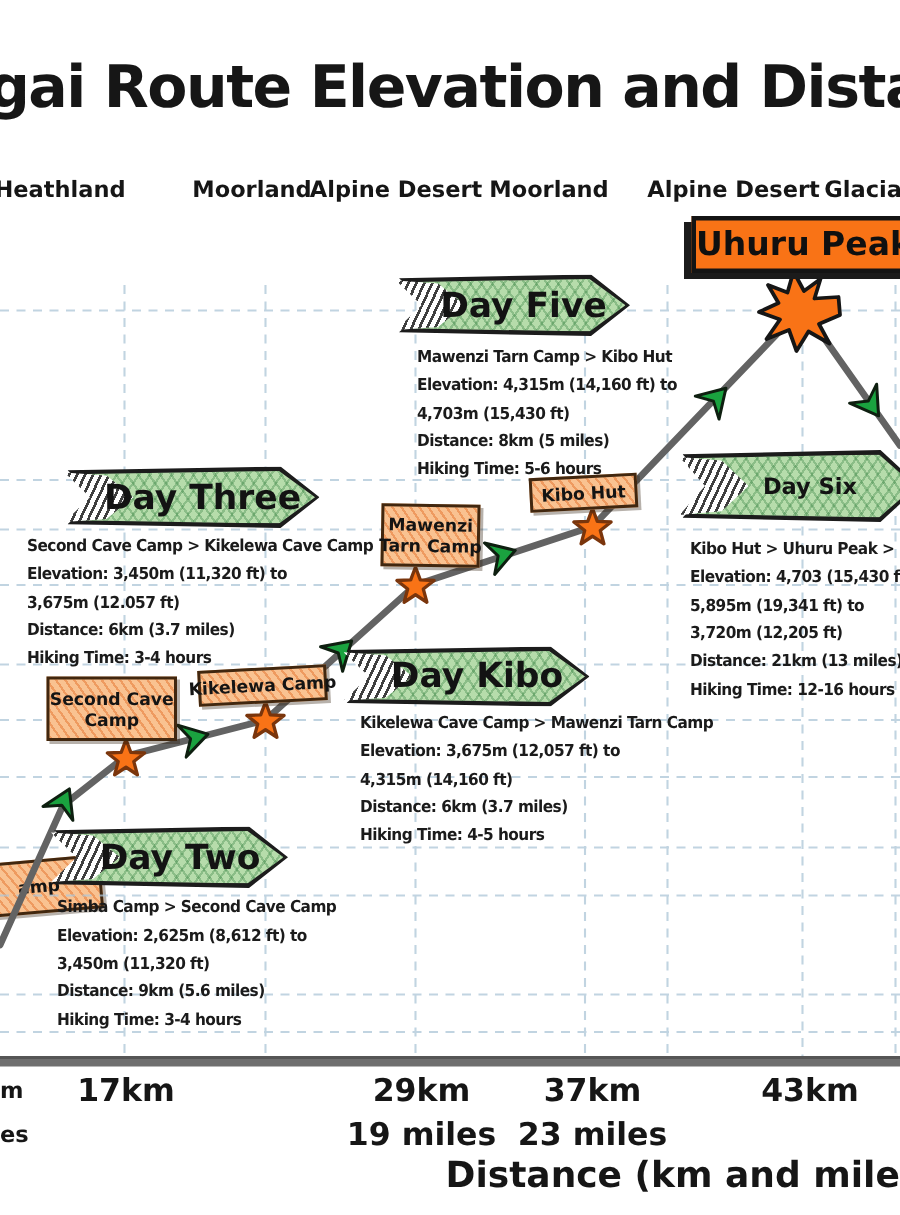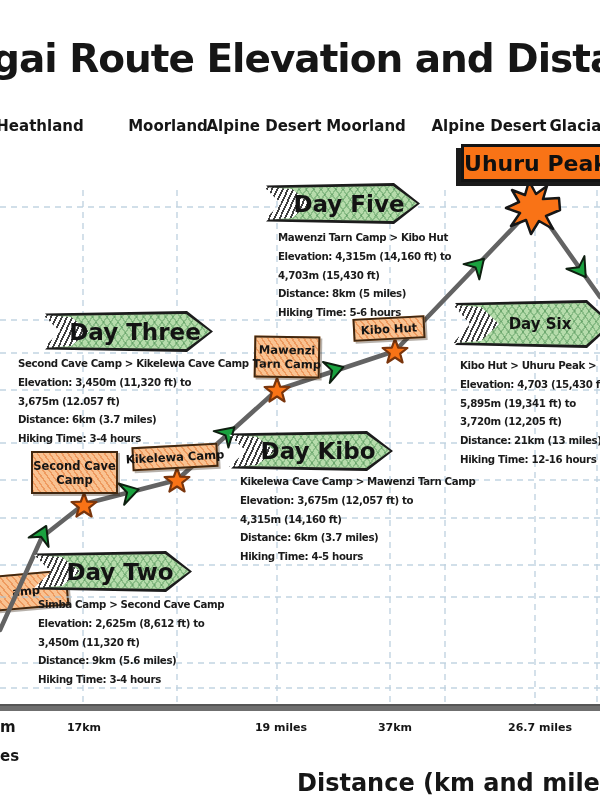--- a/index.html
+++ b/index.html
@@ -73,7 +73,7 @@
   
   .tick{
     position:absolute;top:713px;width:120px;text-align:center;
-    font-size:11px;font-weight:700;line-height:29px;white-space:nowrap;
+    font-size:21px;font-weight:700;line-height:29px;white-space:nowrap;
   }
   .tick-partial{
     position:absolute;top:713px;left:0;width:20px;text-align:left;

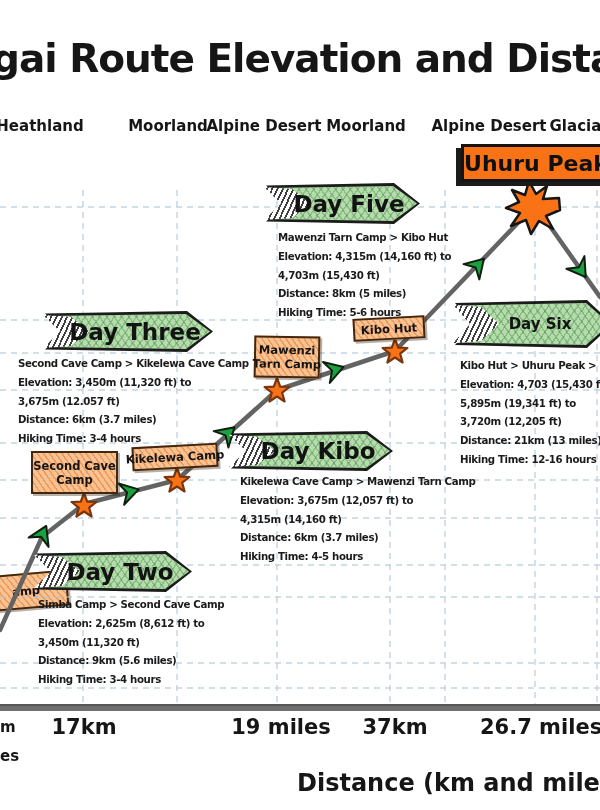--- a/index.html
+++ b/index.html
@@ -257,6 +257,7 @@
 <div class="tick z2" style="left:117px;">
 </div>
 <div class="tick z2" style="left:221px;">
+  <div>29km</div>
   <div>19 miles</div>
 </div>
 <div class="tick z2" style="left:335px;">

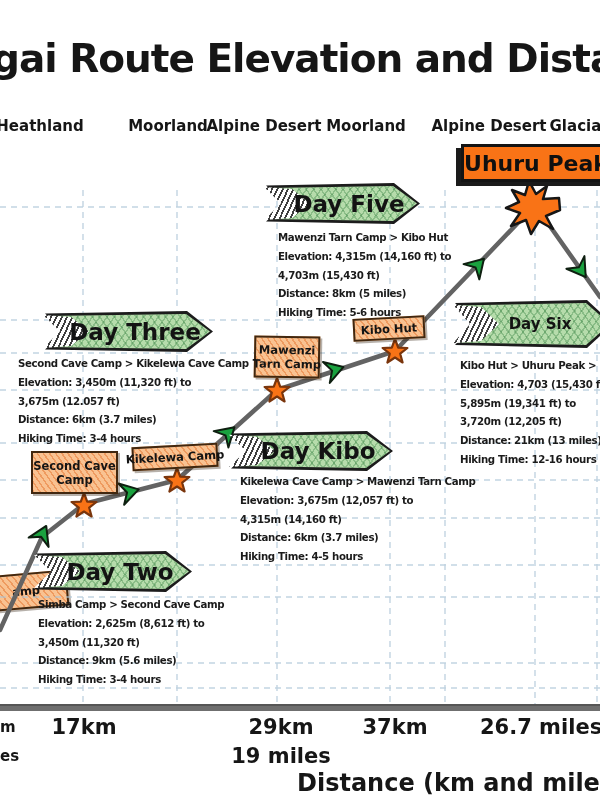--- a/index.html
+++ b/index.html
@@ -264,6 +264,7 @@
   <div>37km</div>
 </div>
 <div class="tick z2" style="left:480px;">
+  <div>43km</div>
   <div>26.7 miles</div>
 </div>
 

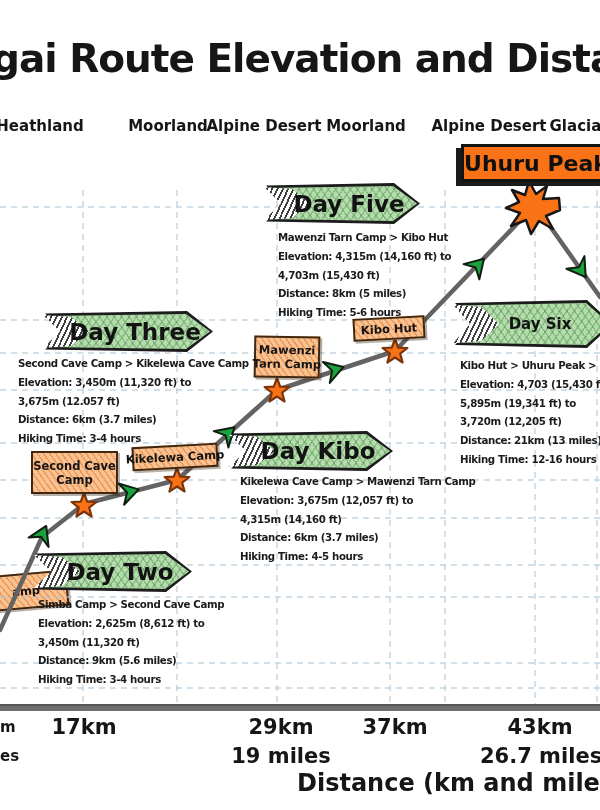--- a/index.html
+++ b/index.html
@@ -262,6 +262,7 @@
 </div>
 <div class="tick z2" style="left:335px;">
   <div>37km</div>
+  <div>23 miles</div>
 </div>
 <div class="tick z2" style="left:480px;">
   <div>43km</div>

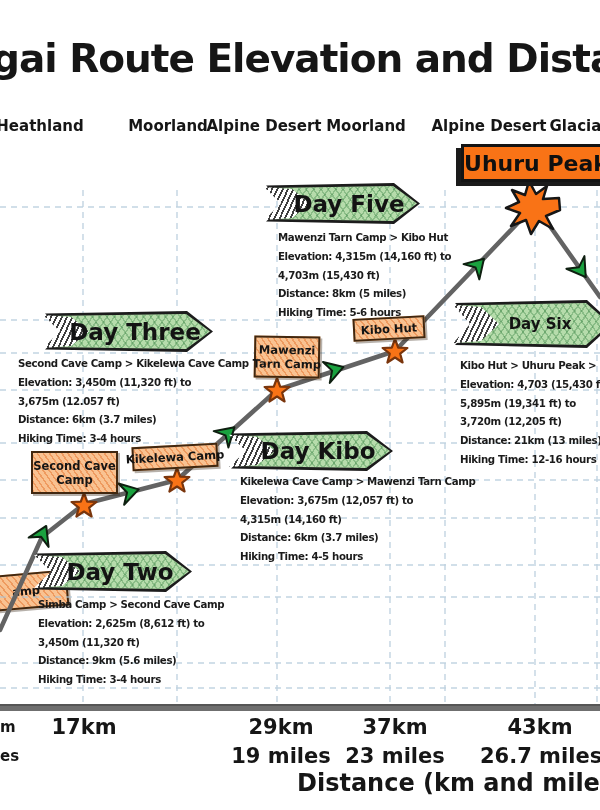--- a/index.html
+++ b/index.html
@@ -266,7 +266,6 @@
 </div>
 <div class="tick z2" style="left:480px;">
   <div>43km</div>
-  <div>26.7 miles</div>
 </div>
 
 <div class="axis-title z2">Distance (km and miles)</div>

